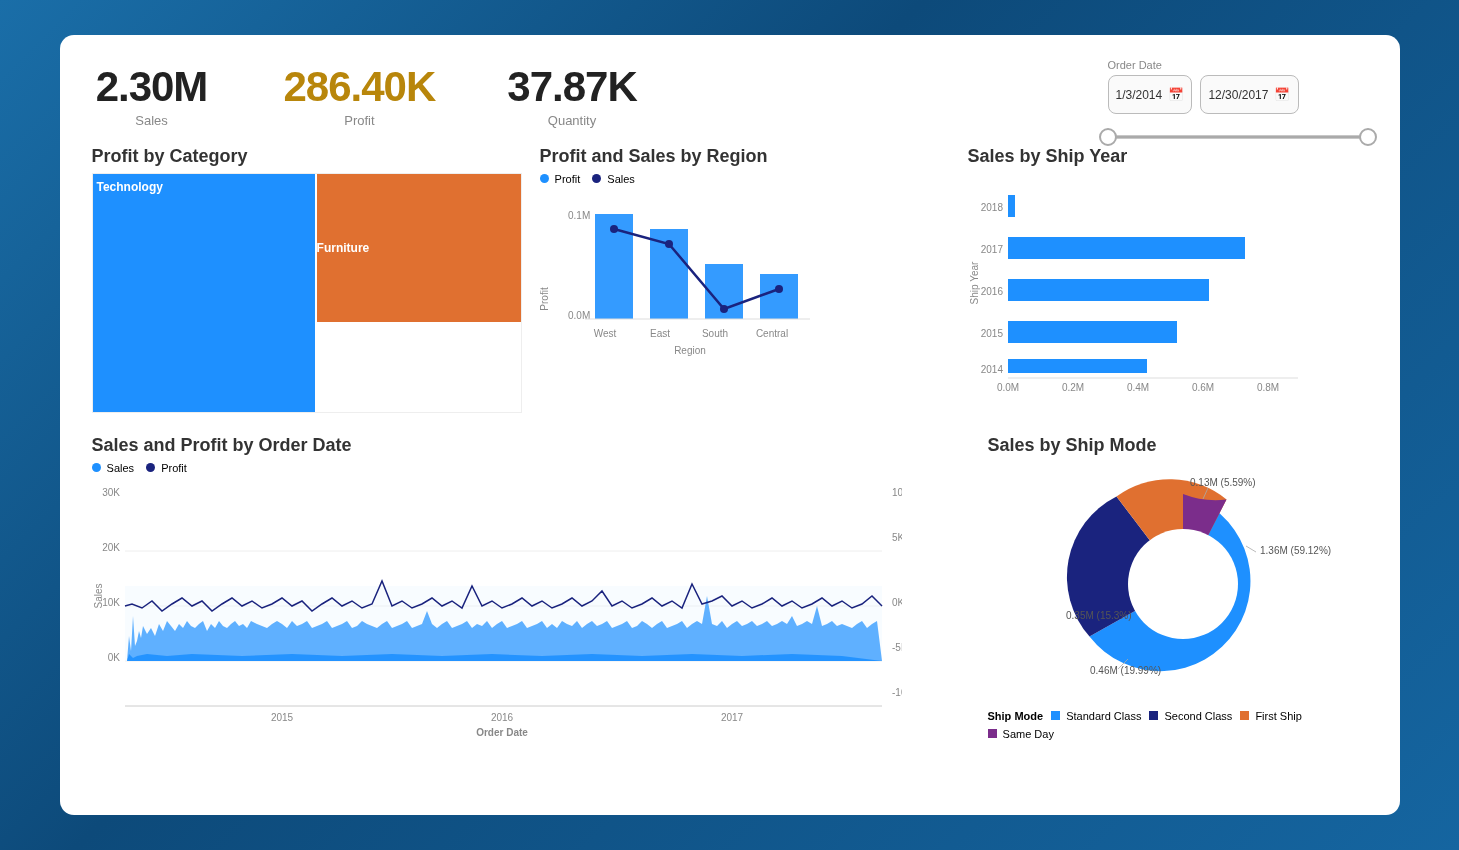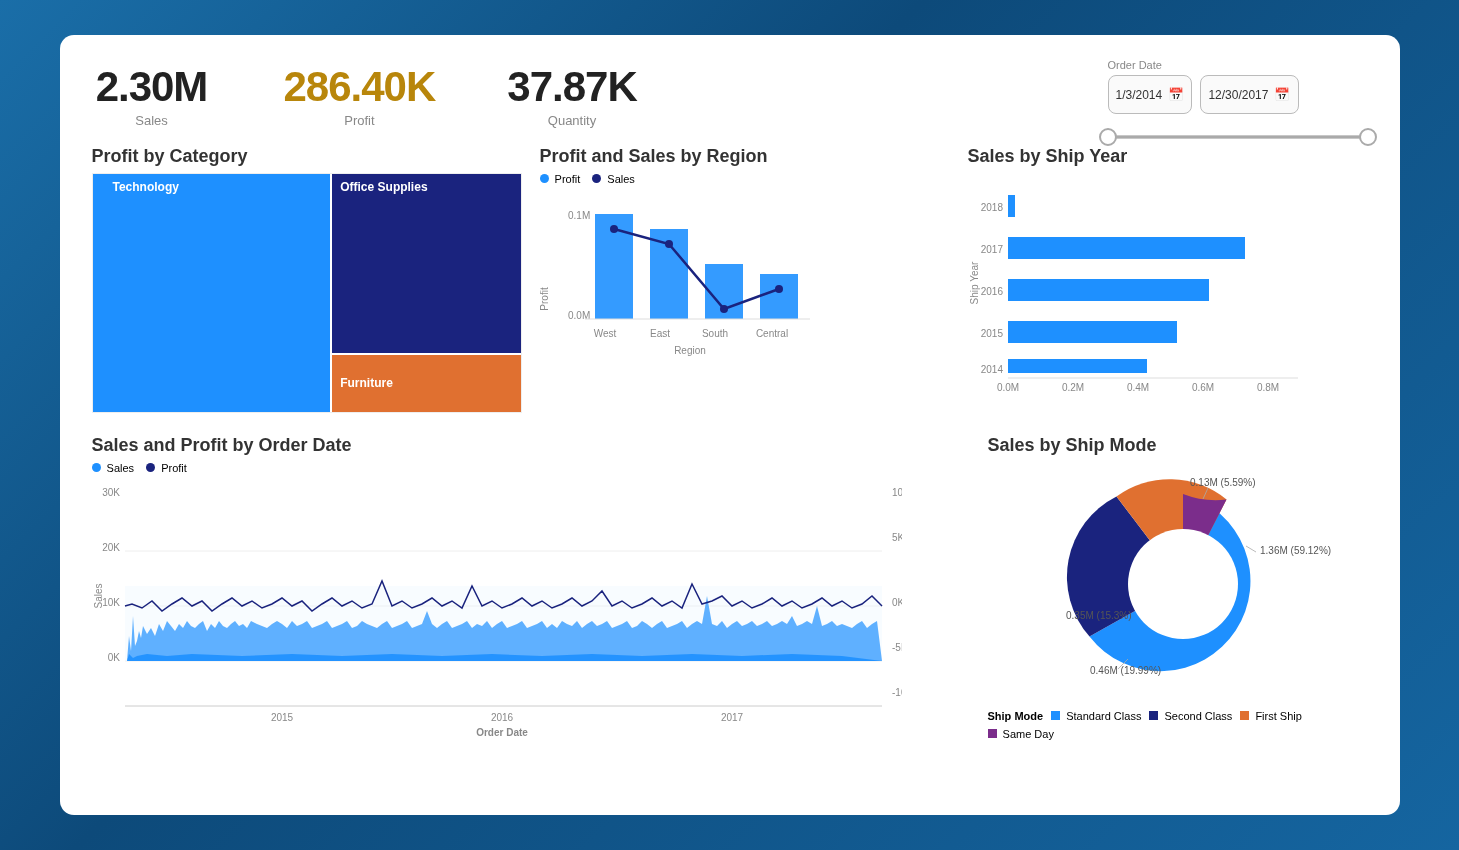--- a/index.html
+++ b/index.html
@@ -80,7 +80,7 @@
     }
     .treemap-left {
       background: #1e90ff; flex: 1.05; display: flex; align-items: flex-start;
-      padding: 6px 20px; color: #fff; font-size: 12px; font-weight: 600;
+      padding: 6px 4px; color: #fff; font-size: 12px; font-weight: 600;
     }
     .treemap-right { flex: 1; display: flex; flex-direction: column; gap: 2px; }
     .treemap-office {

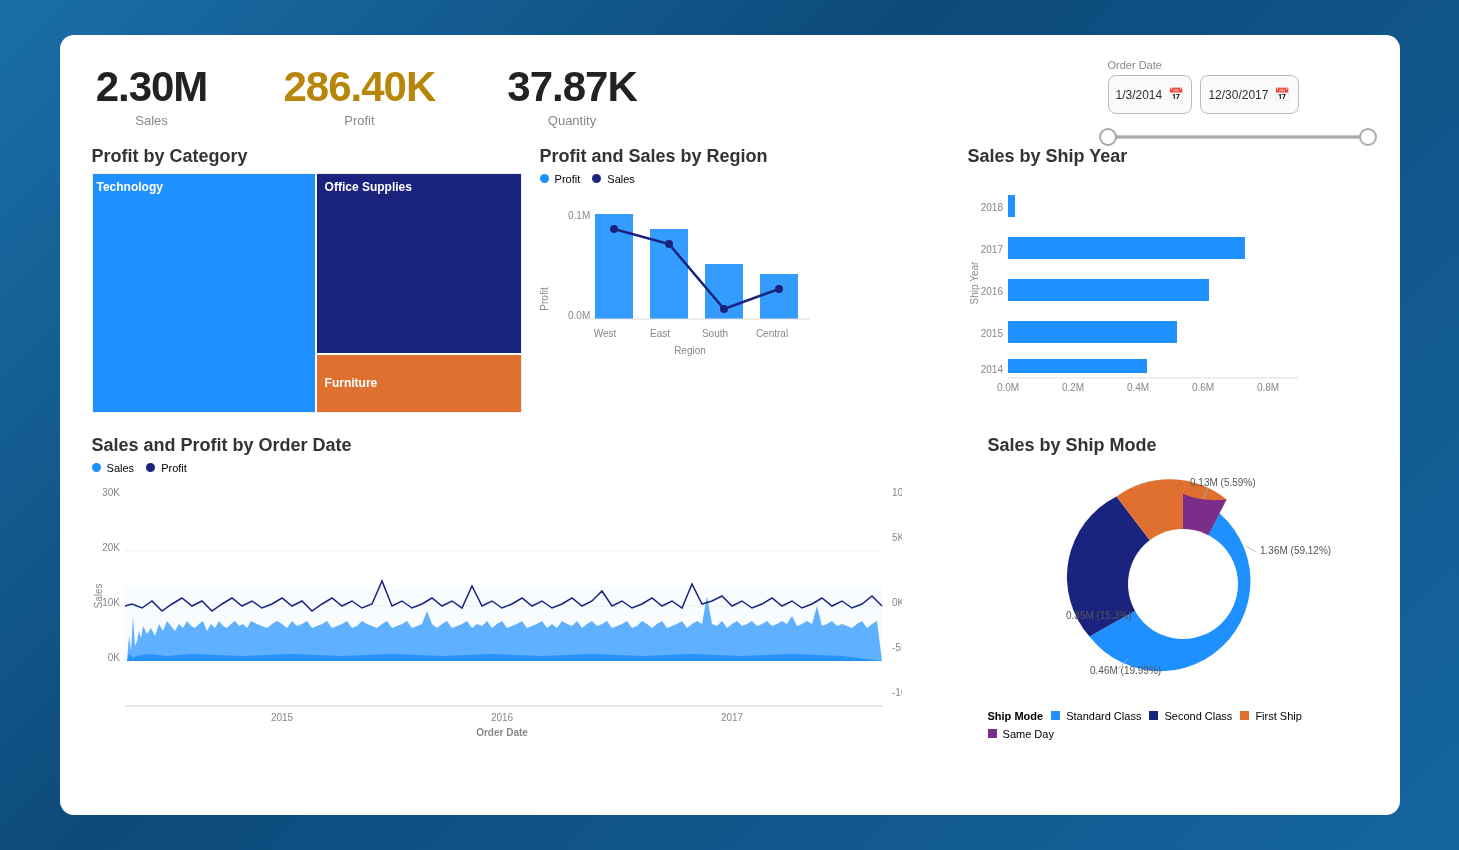--- a/index.html
+++ b/index.html
@@ -158,9 +158,6 @@
           <span>Technology</span>
         </div>
         <div class="treemap-right">
-          <div class="treemap-office">
-            <span>Office Supplies</span>
-          </div>
           <div class="treemap-furniture">
             <span>Furniture</span>
           </div>

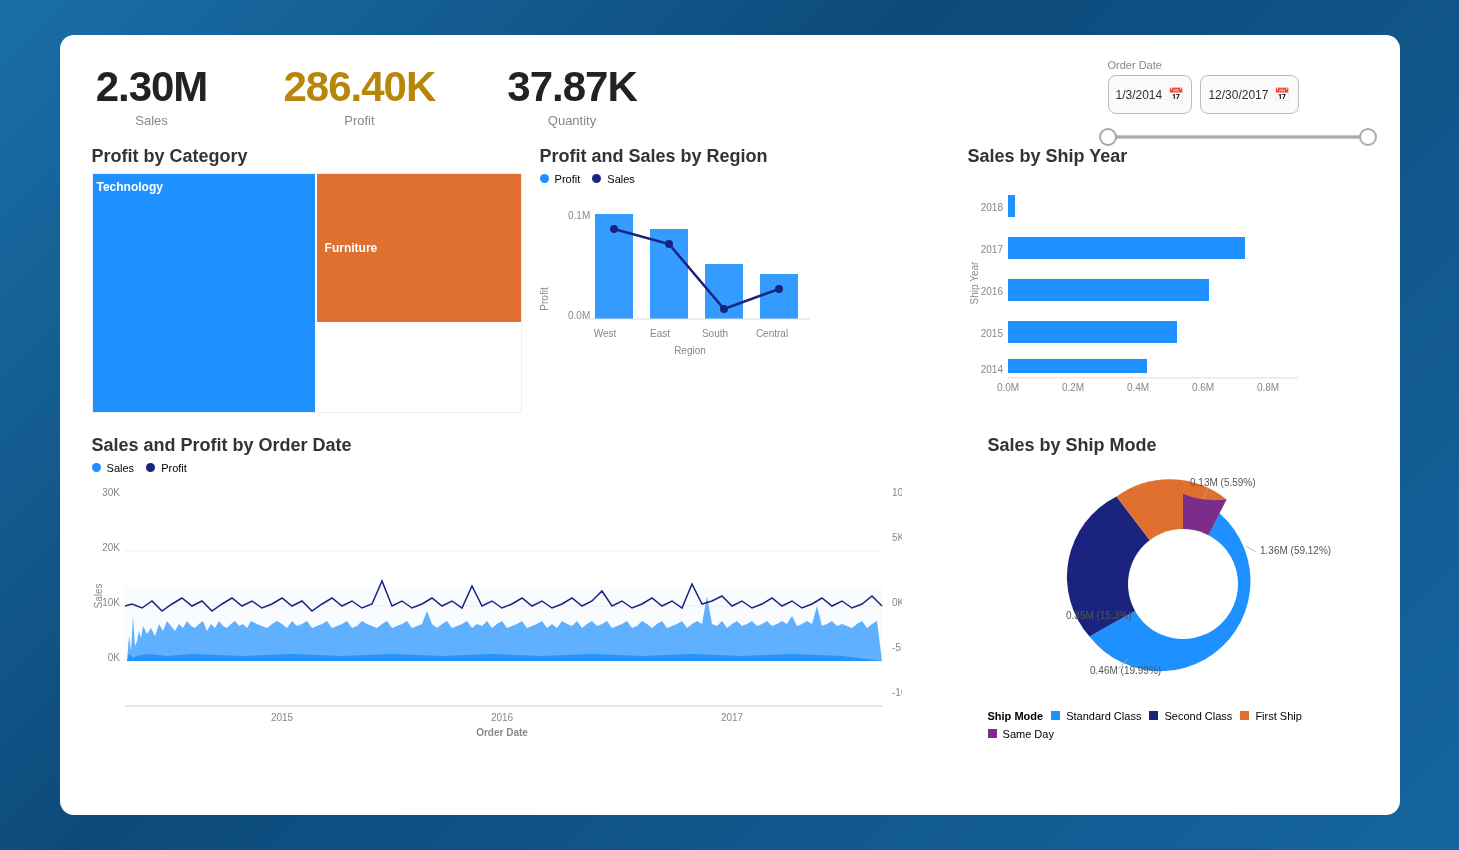--- a/index.html
+++ b/index.html
@@ -89,7 +89,7 @@
     }
     .treemap-furniture {
       background: #e07030; flex: 0.6; display: flex; align-items: center;
-      padding: 6px 8px; color: #fff; font-size: 12px; font-weight: 600;
+      padding: 6px 0; color: #fff; font-size: 12px; font-weight: 600;
     }
     .region-legend { display: flex; gap: 12px; font-size: 11px; margin-bottom: 4px; }
     .legend-dot { display: inline-block; width: 9px; height: 9px; border-radius: 50%; margin-right: 3px; }

